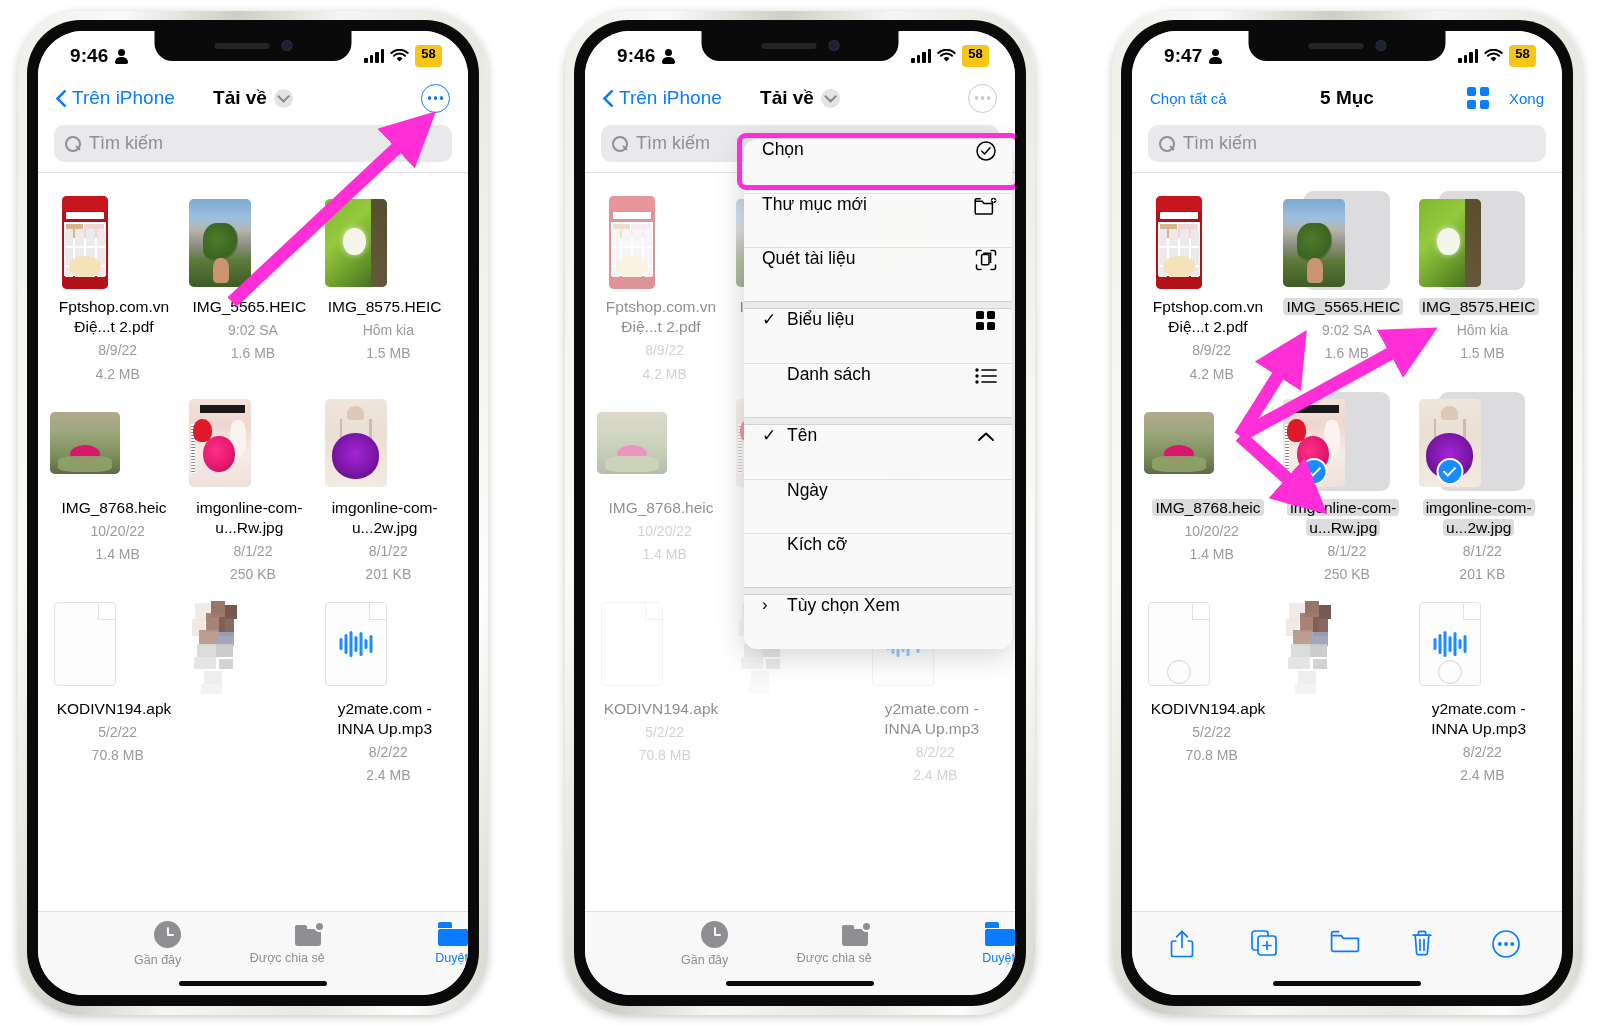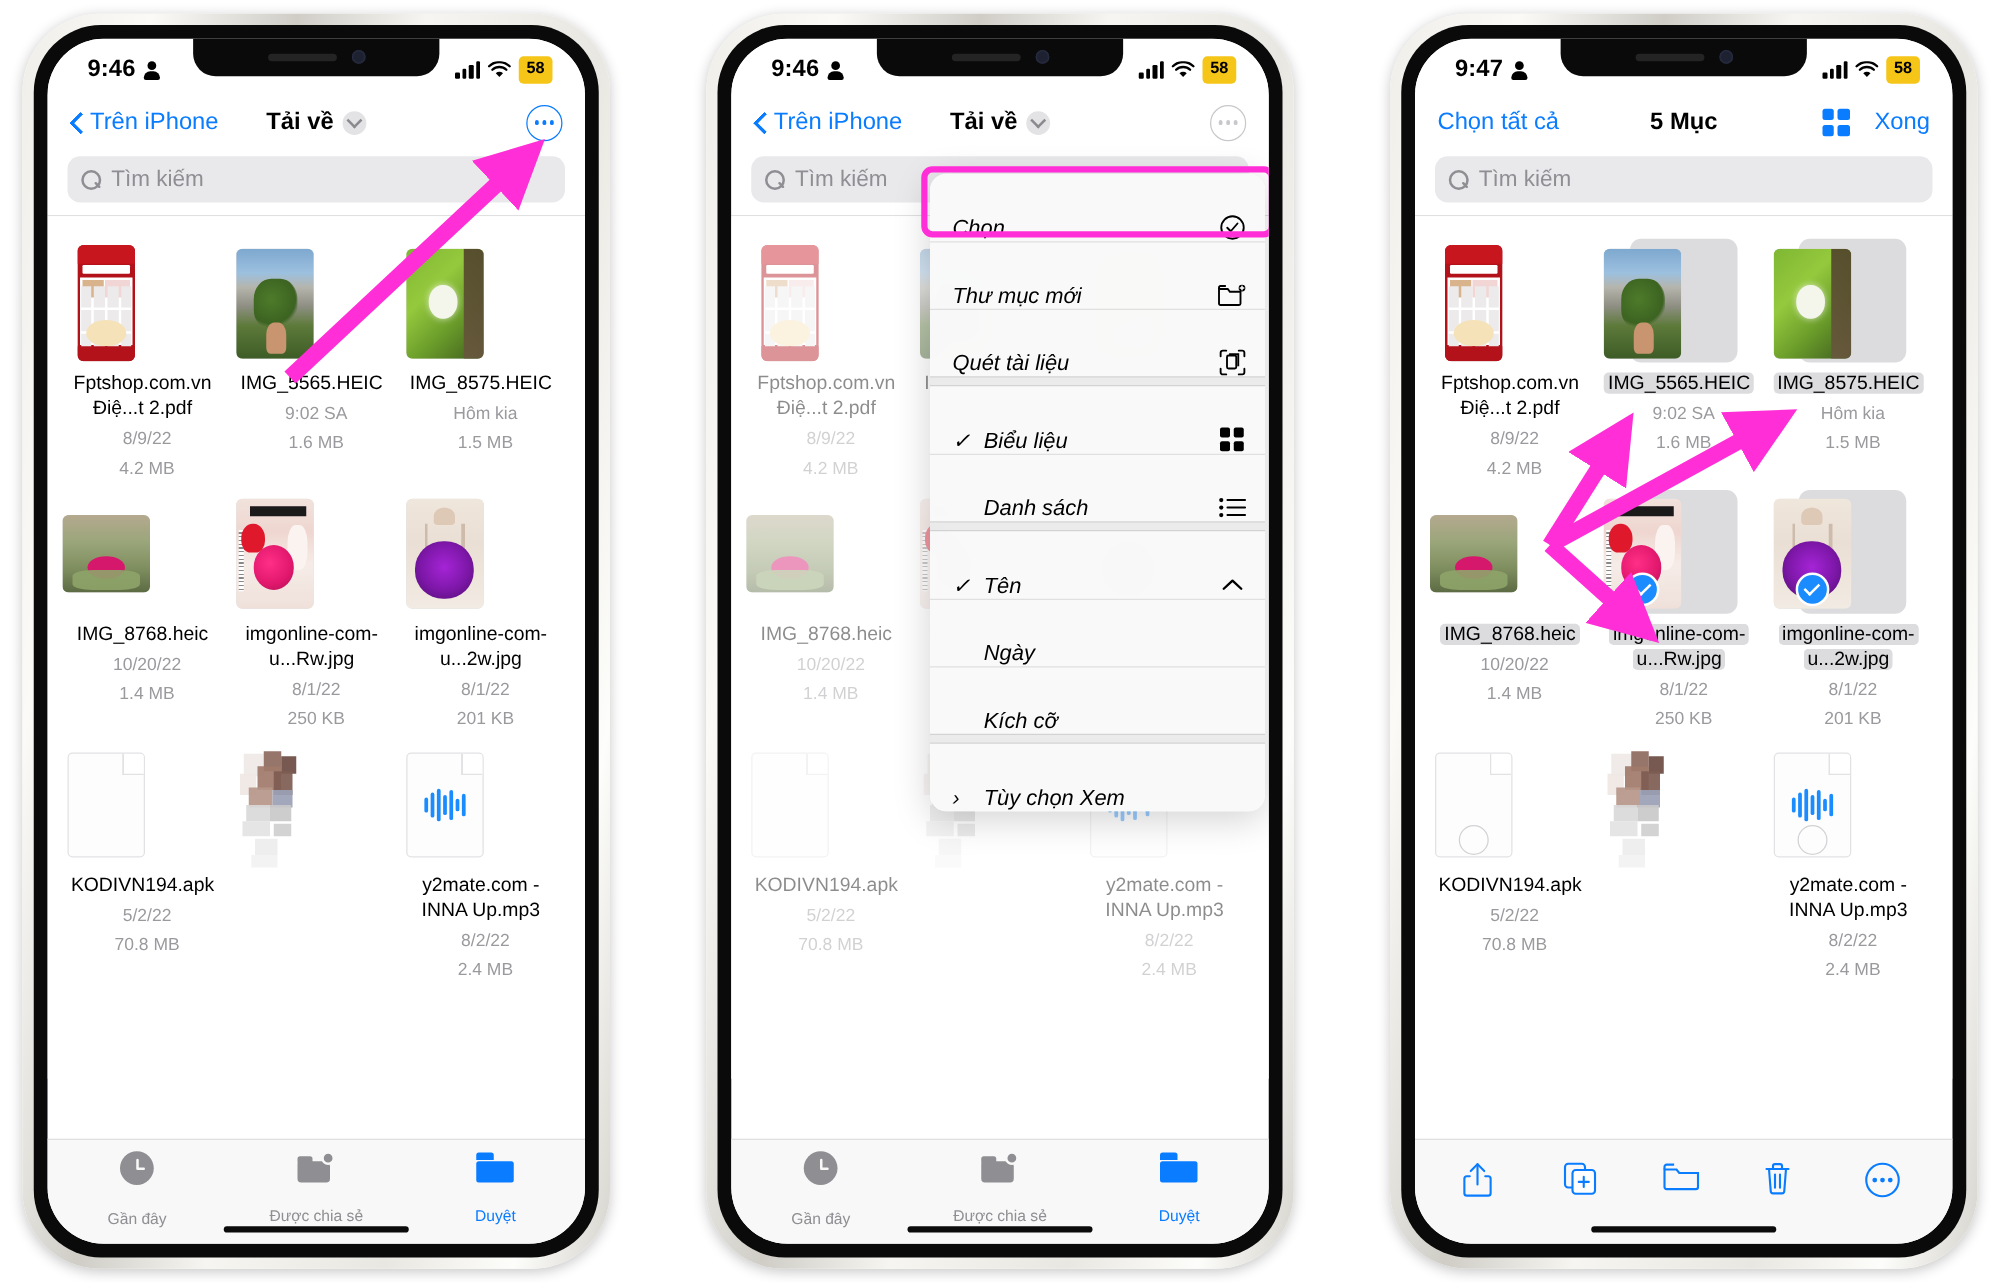--- a/index.html
+++ b/index.html
@@ -112,7 +112,7 @@
   .nav-more.dim { border-color: #c8c8cc; }
   .nav-more.dim i { background: #c8c8cc; }
 
-  .nav-link { color: #0a7cff; font-size: 19px; white-space: nowrap; }
+  .nav-link { color: #0a7cff; font-size: 15px; white-space: nowrap; }
   .nav-count { position:absolute; left:50%; transform:translateX(-50%); font-size:19px; font-weight:600; color:#000; }
   .nav-right-group { margin-left:auto; display:flex; align-items:center; gap: 20px; }
   .grid-icon { width: 22px; height: 22px; display: grid; grid-template-columns: 1fr 1fr; grid-template-rows: 1fr 1fr; gap: 3.5px; }

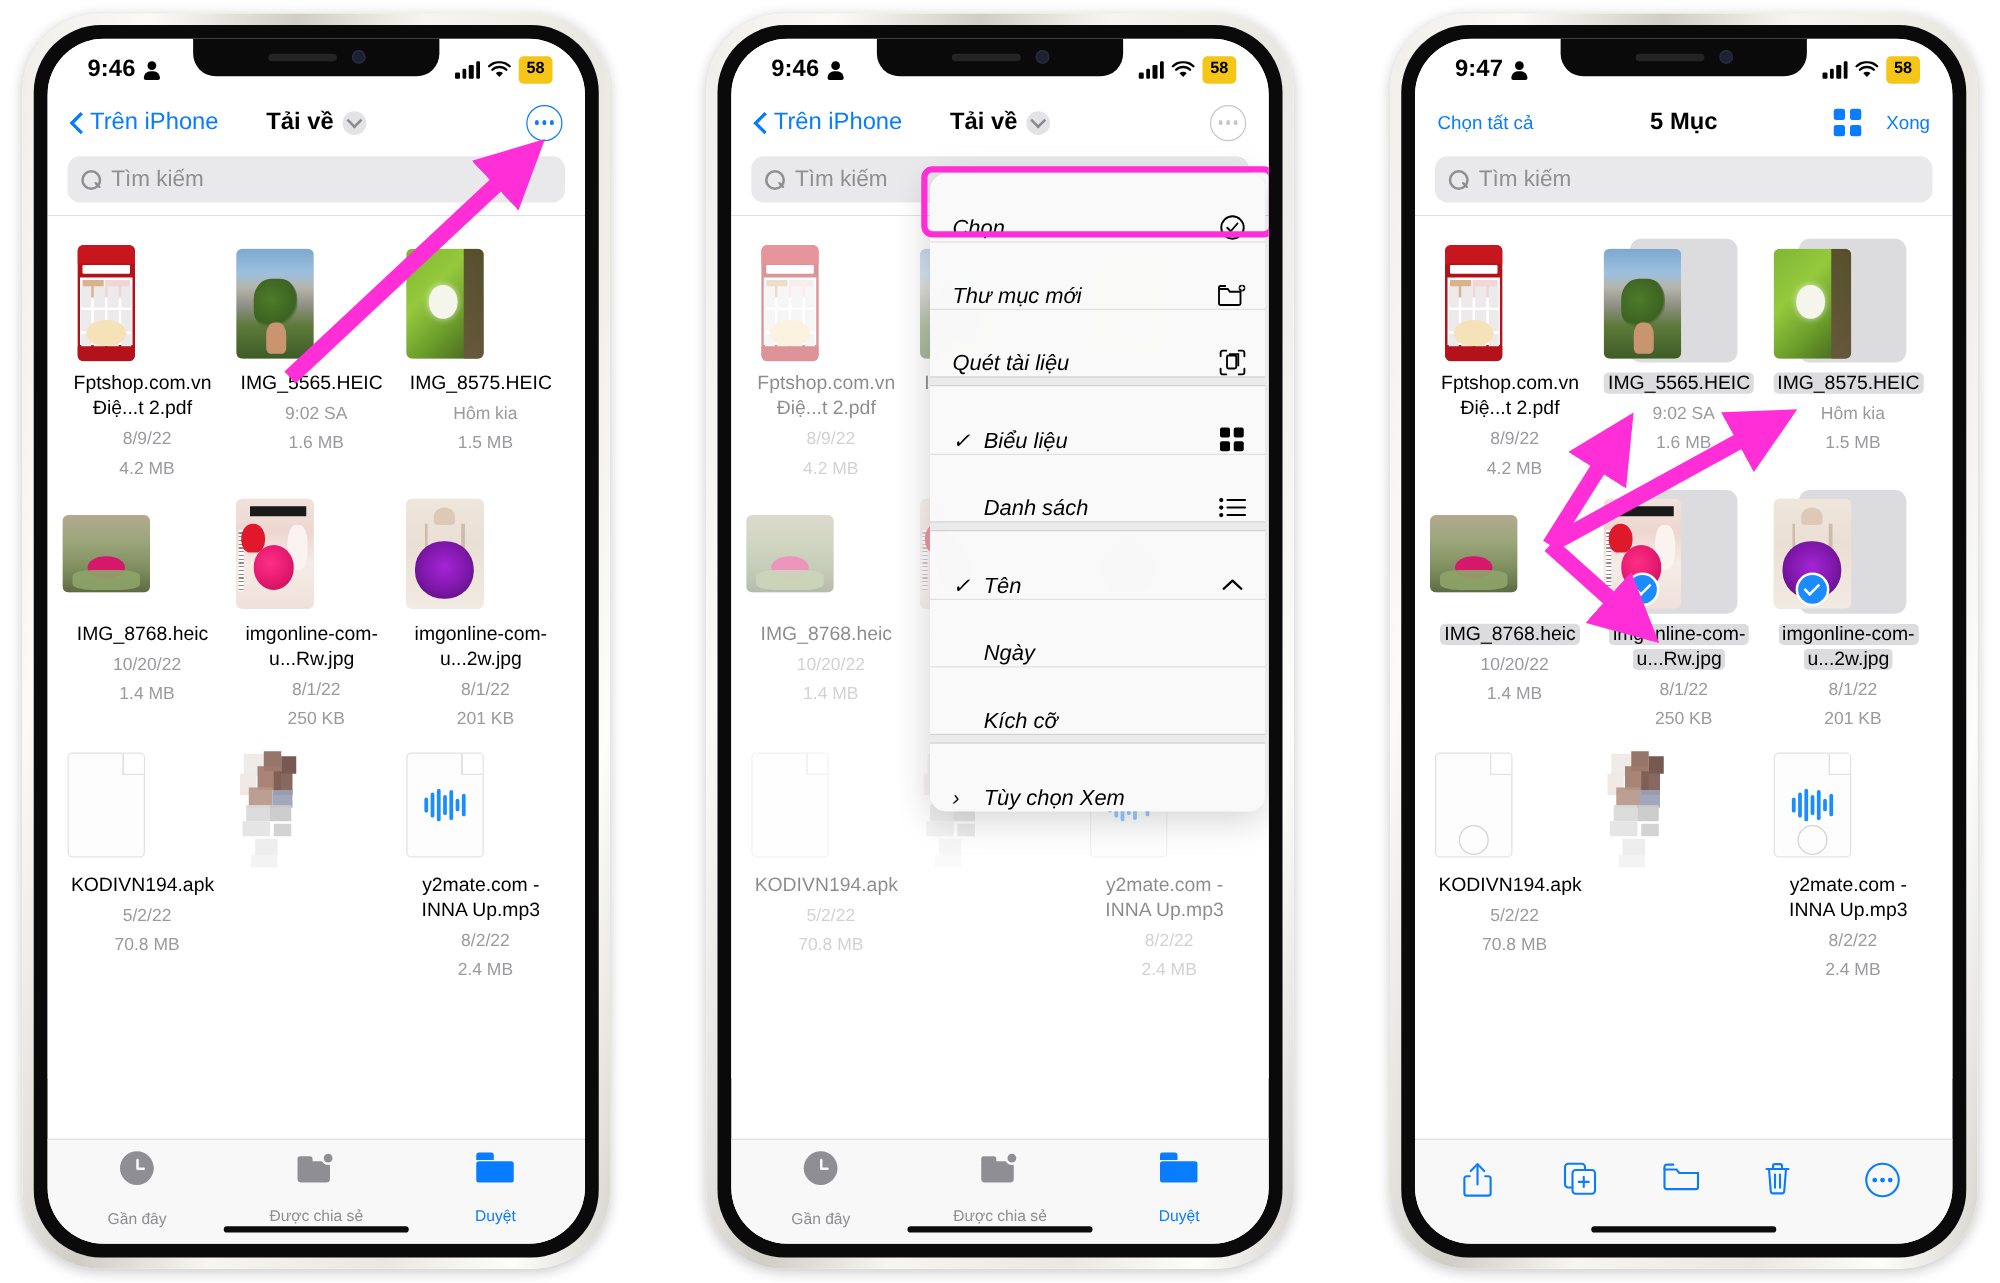--- a/index.html
+++ b/index.html
@@ -270,8 +270,8 @@
     backdrop-filter: blur(14px);
   }
   .mi {
-    height: 54px; display:flex; align-items:flex-end; padding: 0 15px 0 18px;
-    font-size: 17.5px; color:#000; position: relative; font-style: italic;
+    height: 54px; display:flex; align-items:flex-start; padding: 0 15px 0 18px;
+    font-size: 17.5px; color:#000; position: relative;
   }
   .mi + .mi { border-top: 0.8px solid rgba(0,0,0,.10); }
   .mi .mtext { flex: 1; }

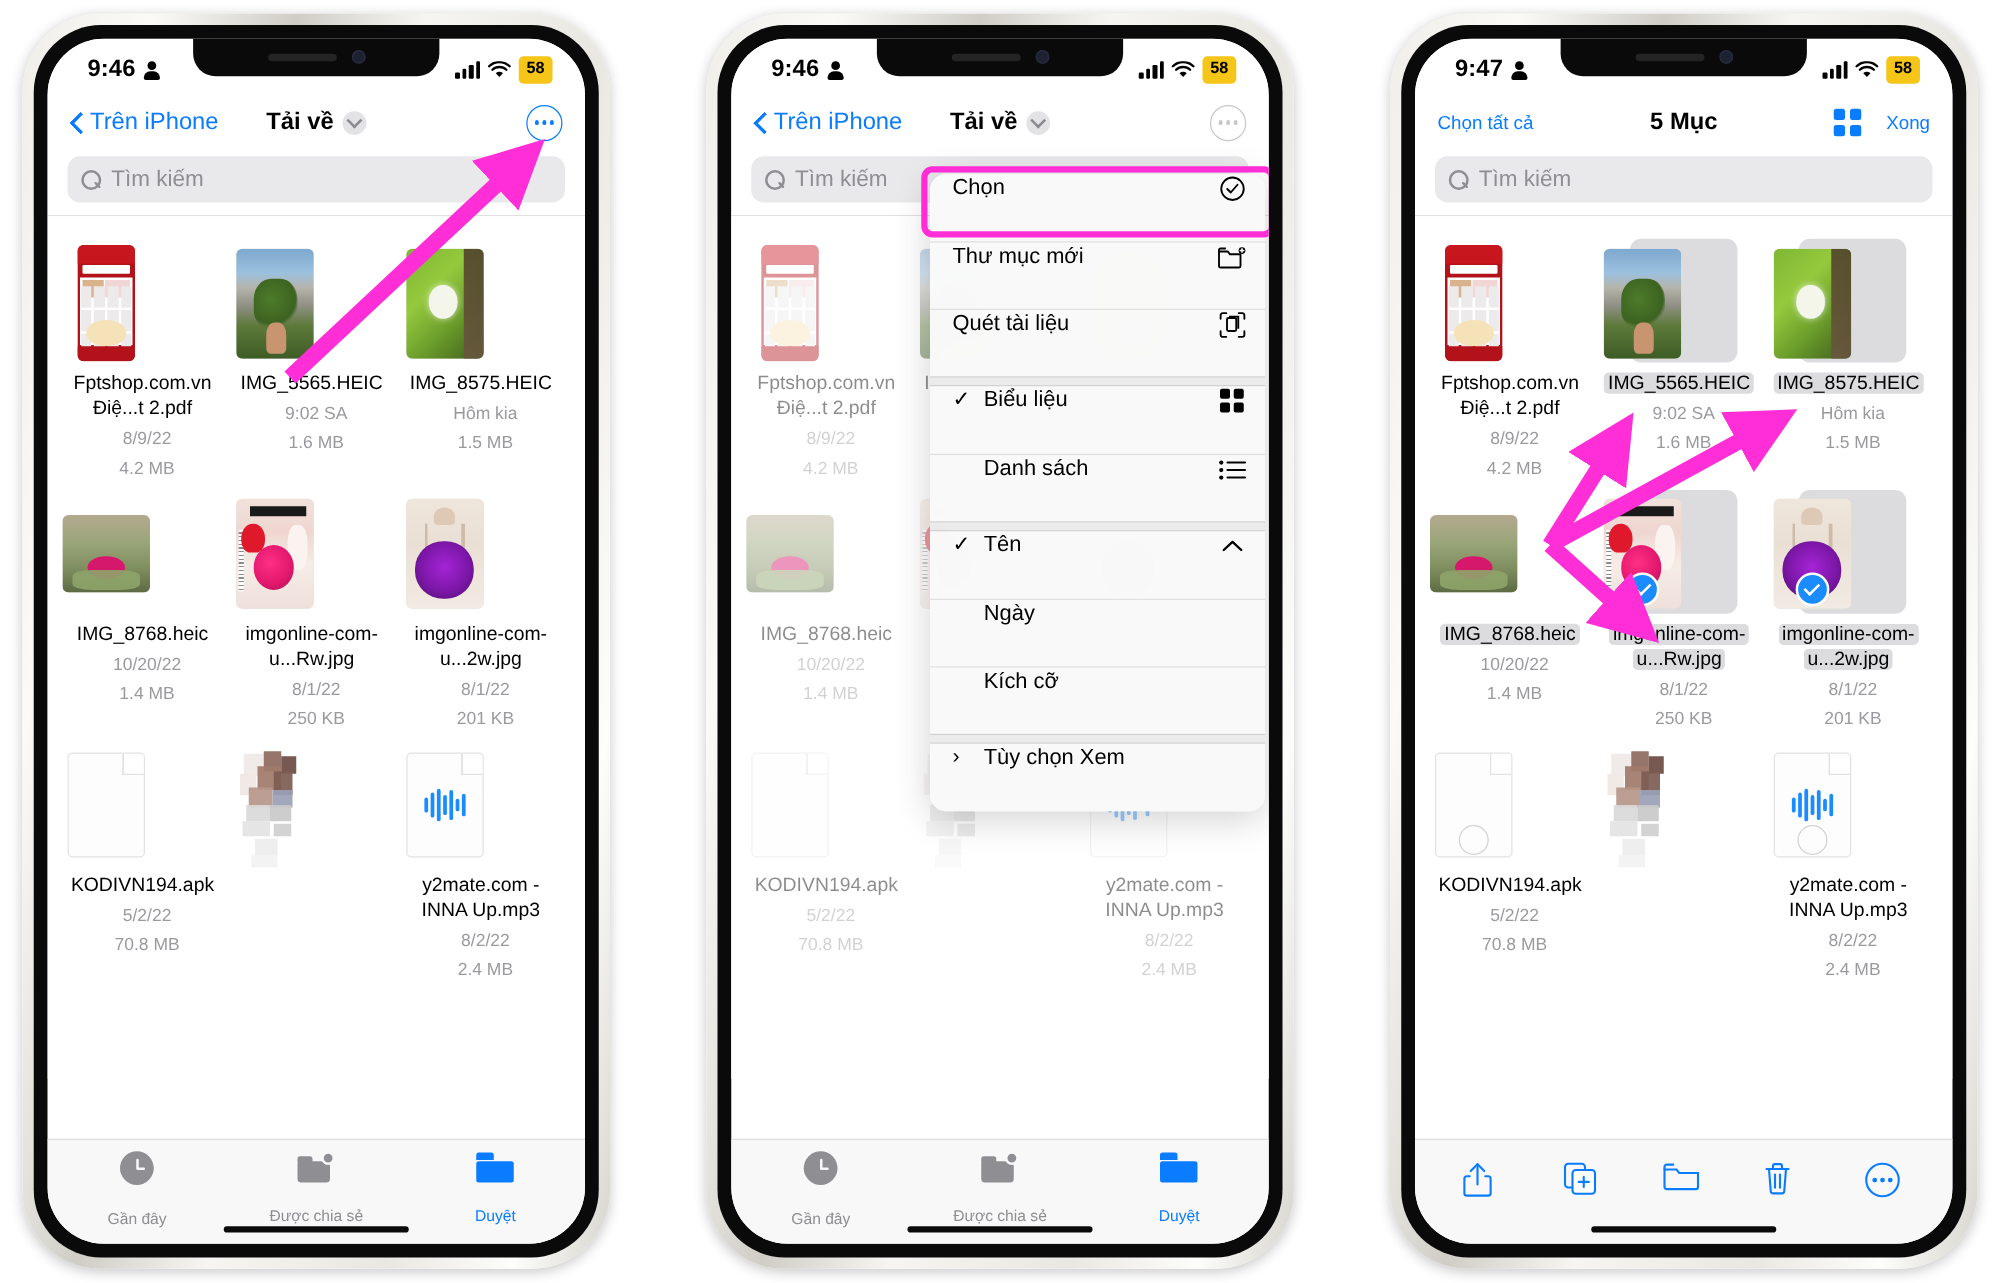--- a/index.html
+++ b/index.html
@@ -233,7 +233,7 @@
     background: #f8f8f8; border-top: 1px solid #e0e0e3;
     display: flex; align-items: flex-start; padding-top: 9px;
   }
-  .tab { flex:1; display:flex; flex-direction:column; align-items:center; gap:20px; }
+  .tab { flex:1; display:flex; flex-direction:column; align-items:flex-end; gap:5px; }
   .tab-label { font-size: 12.5px; color: #8e8e93; }
   .tab.active .tab-label { color: #0a7cff; }
   .clock-ico { width: 27px; height: 27px; border-radius: 50%; background: #8e8e93; position: relative; }

